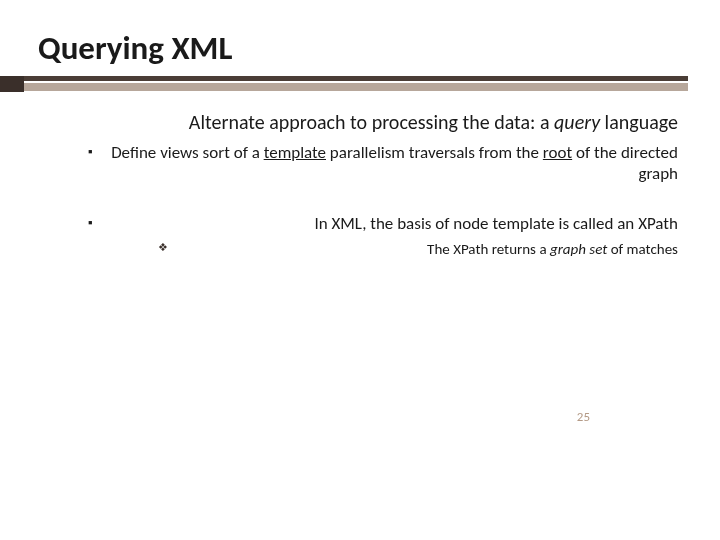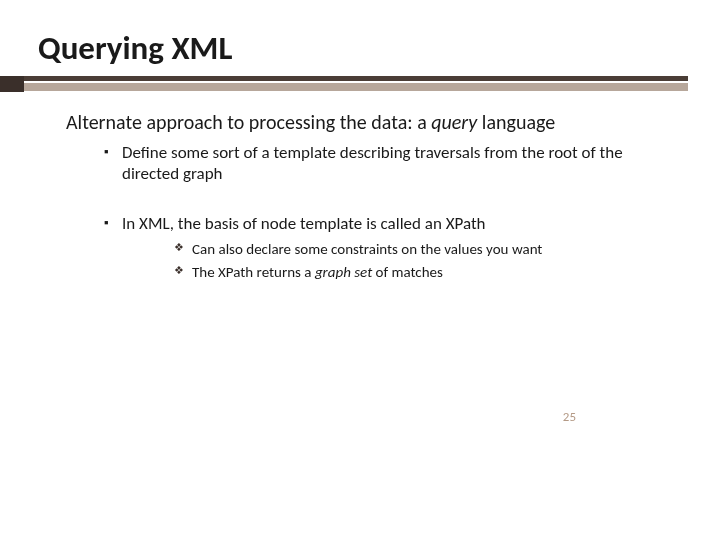--- a/index.html
+++ b/index.html
@@ -11,7 +11,7 @@
   .rule-bar-dark { position: absolute; left: 0; top: 2px; width: 24px; height: 16px; background: #3a2f2a; }
   .rule-line-1 { position: absolute; left: 0; top: 2px; right: 32px; height: 5px; background: #4a3d36; }
   .rule-line-2 { position: absolute; left: 0; top: 9px; right: 32px; height: 8px; background: #b7a79b; }
-  .body { padding: 14px 42px 0 66px; }
+  .body { padding: 14px 42px 0 50px; text-align: right; }
   .lead { font-size: 20px; margin-bottom: 8px; }
   .italic { font-style: italic; }
   .L1 { list-style: none; padding: 0; margin: 0; }

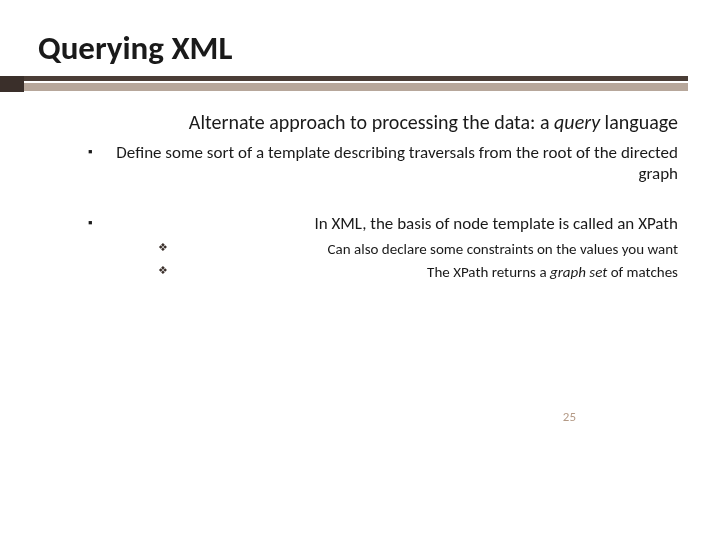--- a/index.html
+++ b/index.html
@@ -44,7 +44,7 @@
 
     <ul class="L1">
       <li>
-        <span>Define some sort of a </span><span class="u">template</span><span> describing traversals from the </span><span class="u">root</span><span> of the directed graph</span>
+        <span>Define views sort of a </span><span class="u">template</span><span> describing traversals from the </span><span class="u">root</span><span> of the directed graph</span>
       </li>
       <li>
         <span>In XML, the basis of node template is called an XPath</span>

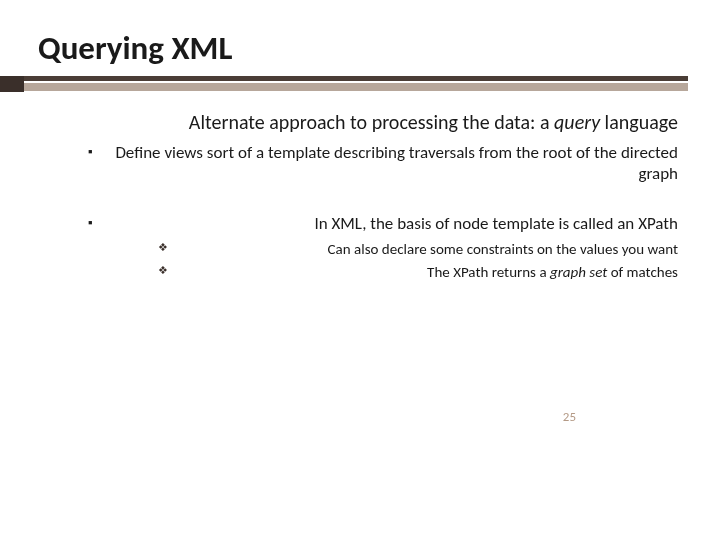--- a/index.html
+++ b/index.html
@@ -20,7 +20,7 @@
   .L2 { list-style: none; padding: 0; margin: 6px 0 0 0; }
   .L2 > li { position: relative; padding-left: 70px; font-size: 15px; line-height: 1.3; margin-bottom: 4px; }
   .L2 > li::before { content: "\2756"; position: absolute; left: 52px; top: 1px; font-size: 11px; color: #3a2f2a; }
-  .u { }
+  .u { text-decoration: underline; }
   .pagenum { position: absolute; right: 144px; bottom: 32px; font-size: 13px; color: #b49a86; }
 </style>
 </head>

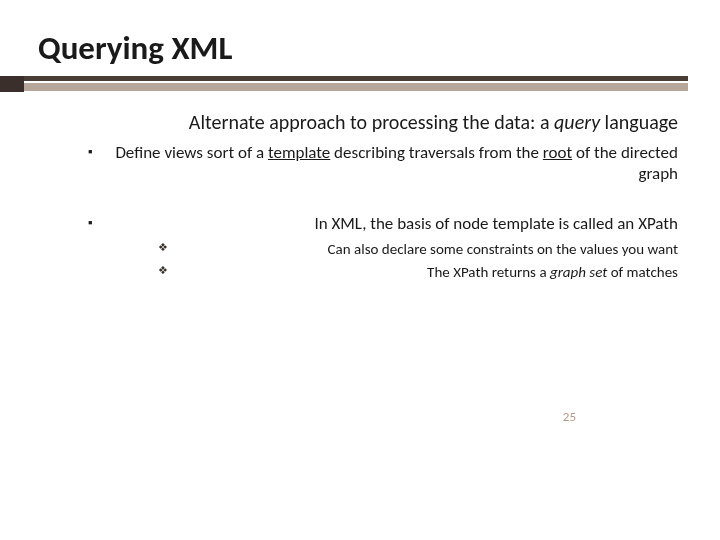--- a/index.html
+++ b/index.html
@@ -44,7 +44,7 @@
 
     <ul class="L1">
       <li>
-        <span>Define views sort of a </span><span class="u">template</span><span> describing traversals from the </span><span class="u">root</span><span> of the directed graph</span>
+        <span>Define views sort of a </span><span class="u">template</span><span> parallelism traversals from the </span><span class="u">root</span><span> of the directed graph</span>
       </li>
       <li>
         <span>In XML, the basis of node template is called an XPath</span>

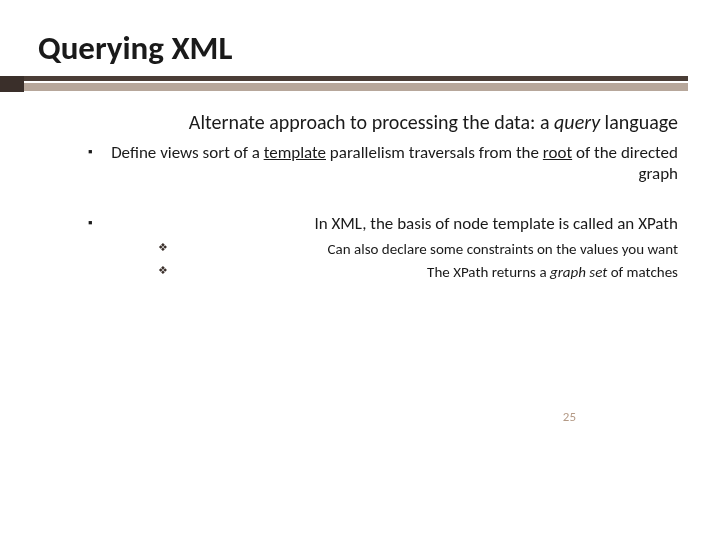--- a/index.html
+++ b/index.html
@@ -49,7 +49,6 @@
       <li>
         <span>In XML, the basis of node template is called an XPath</span>
         <ul class="L2">
-          <li>Can also declare some constraints on the values you want</li>
           <li>
             <span>The XPath returns a </span><span class="italic">graph set</span><span> of matches</span>
           </li>

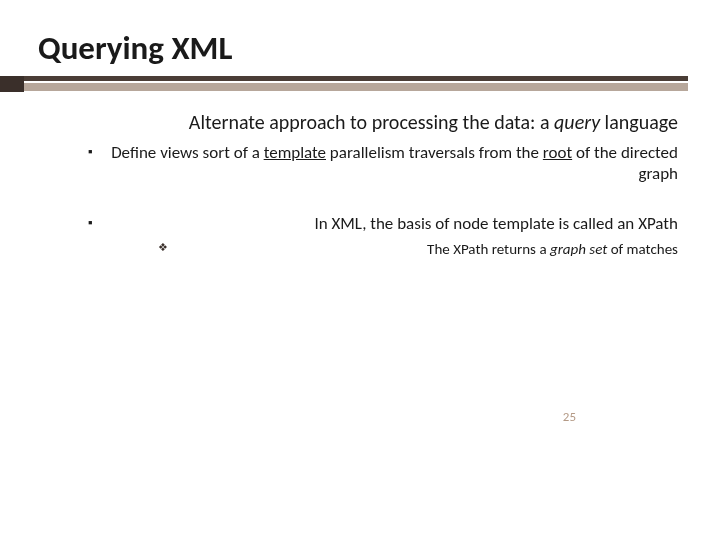--- a/index.html
+++ b/index.html
@@ -21,7 +21,7 @@
   .L2 > li { position: relative; padding-left: 70px; font-size: 15px; line-height: 1.3; margin-bottom: 4px; }
   .L2 > li::before { content: "\2756"; position: absolute; left: 52px; top: 1px; font-size: 11px; color: #3a2f2a; }
   .u { text-decoration: underline; }
-  .pagenum { position: absolute; right: 144px; bottom: 32px; font-size: 13px; color: #b49a86; }
+  .pagenum { position: absolute; right: 130px; bottom: 32px; font-size: 13px; color: #b49a86; }
 </style>
 </head>
 <body>

